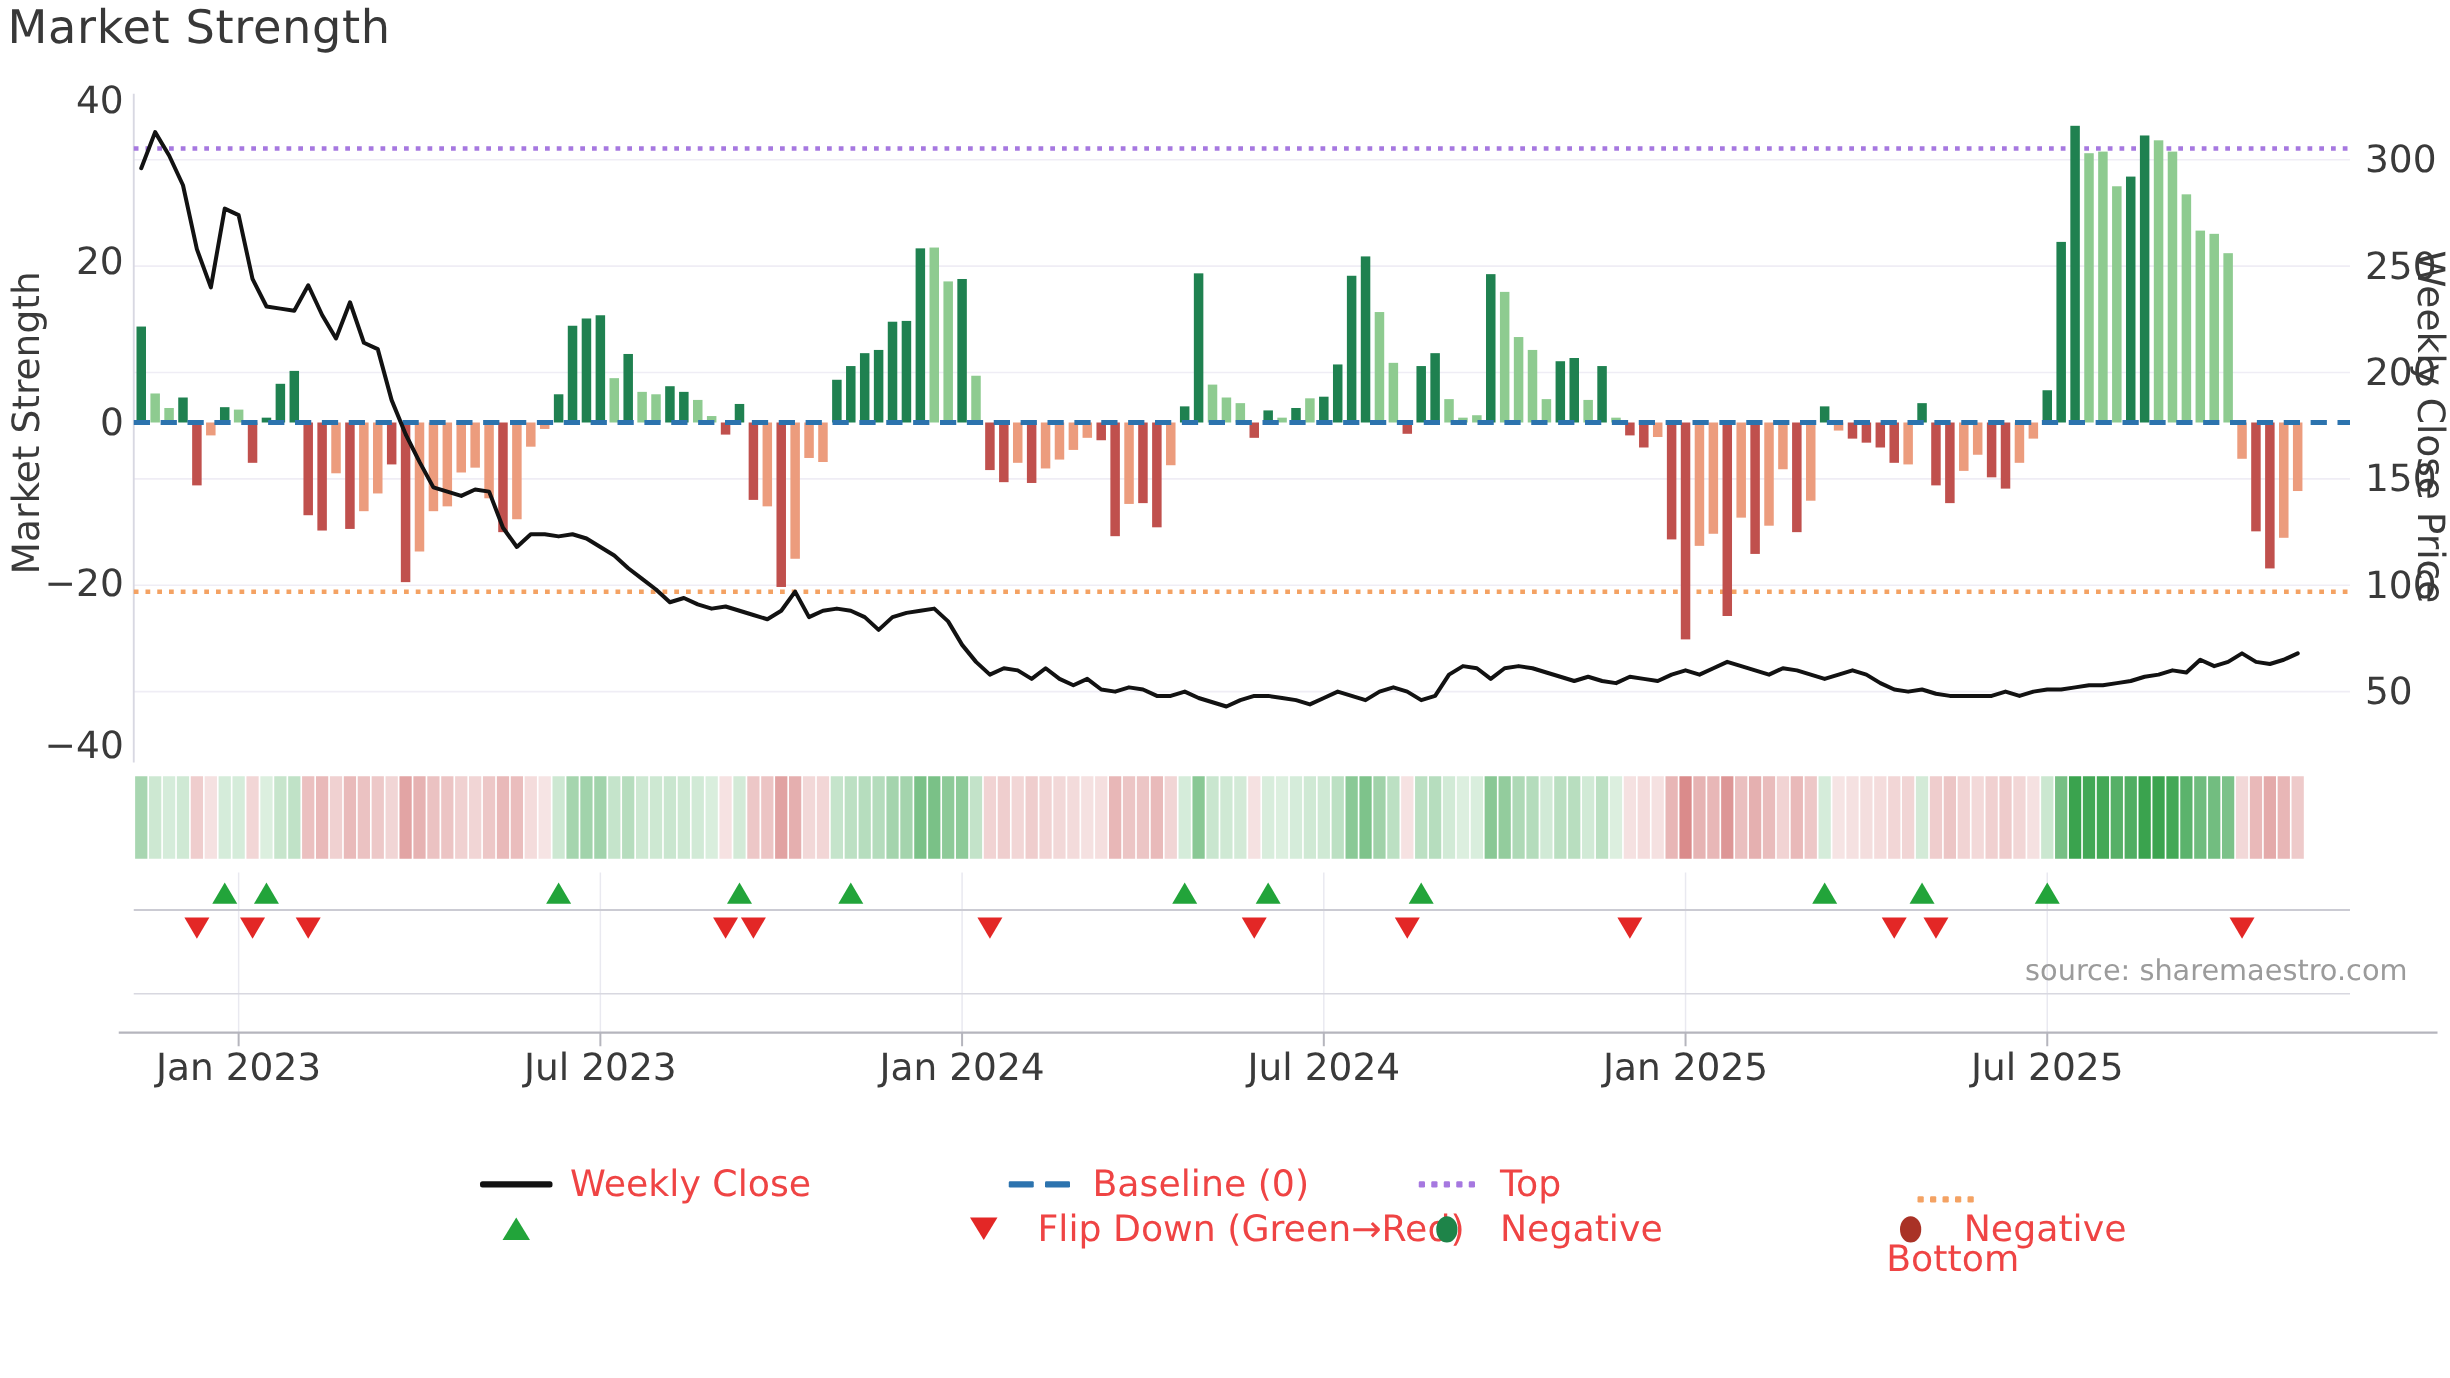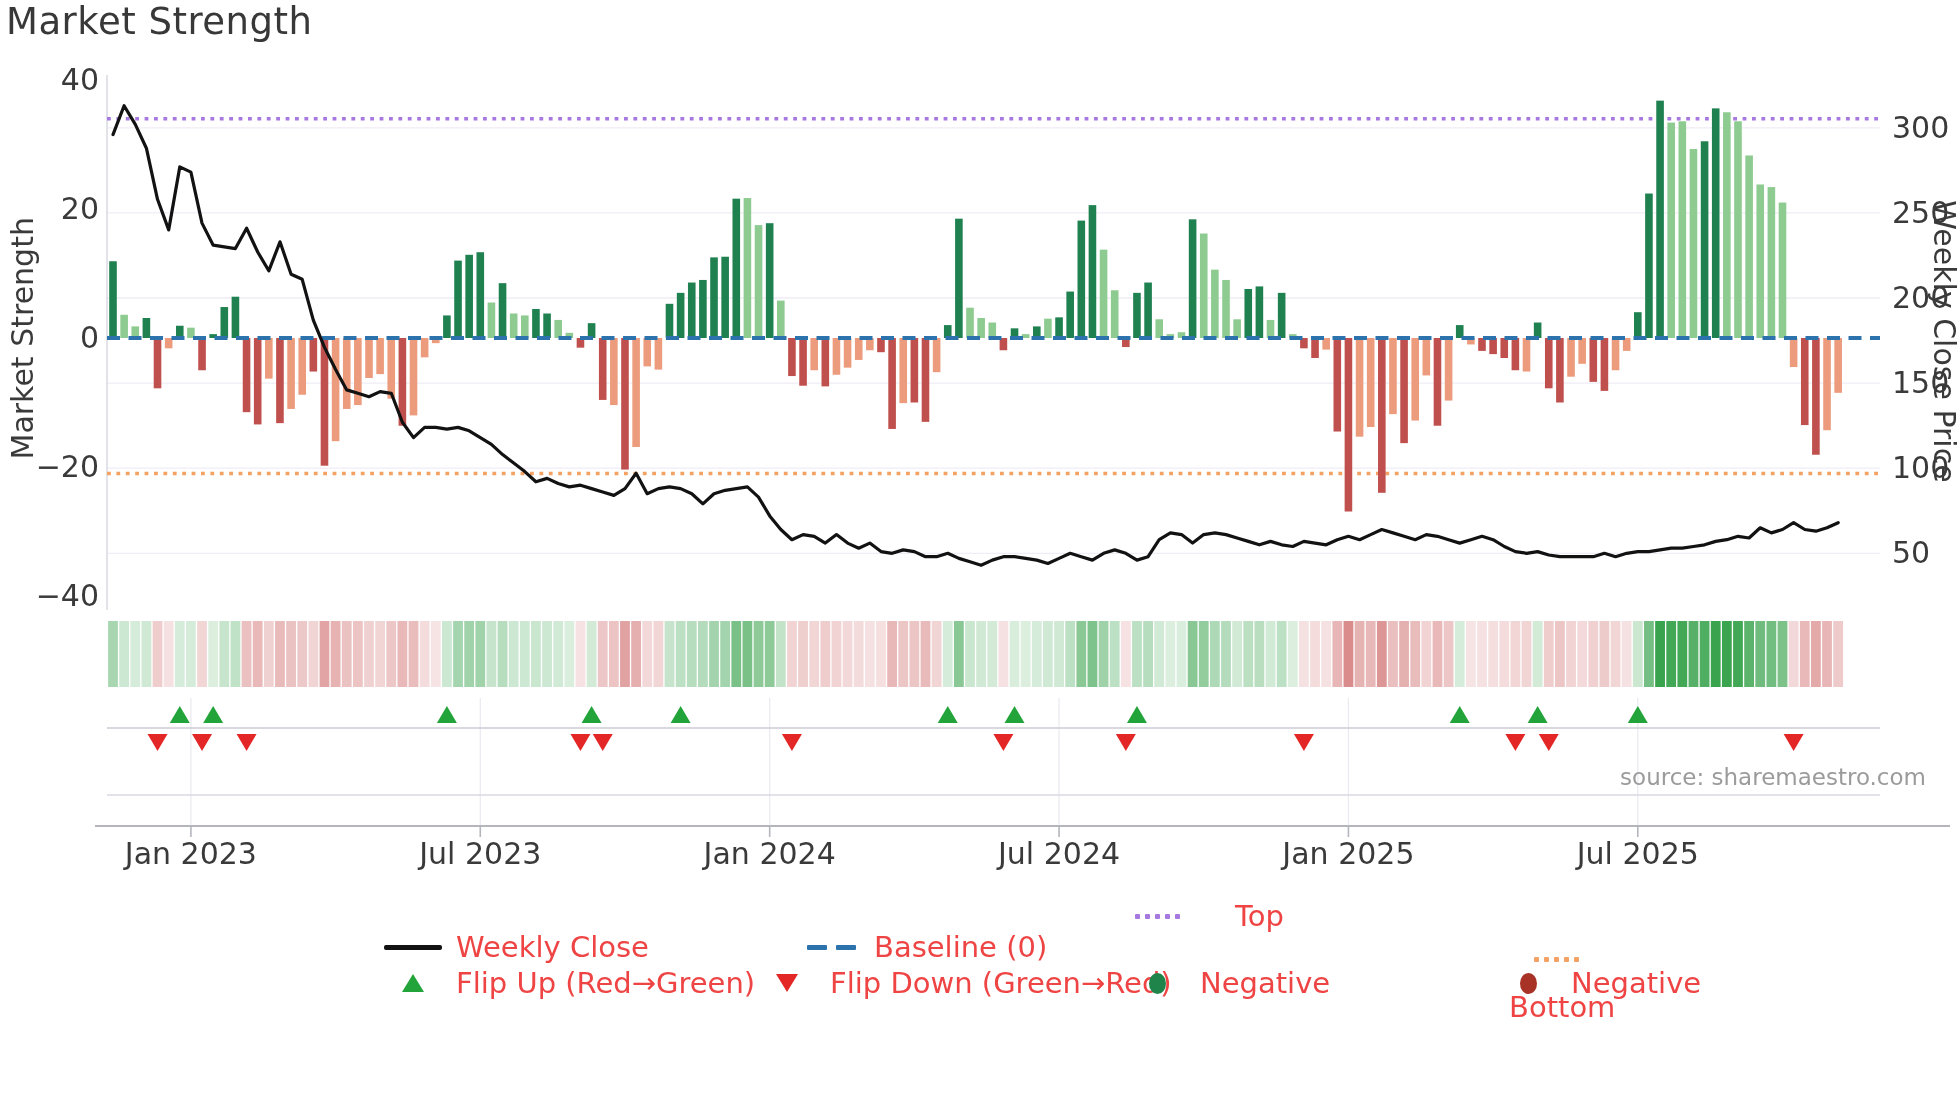--- a/index.html
+++ b/index.html
@@ -428,7 +428,7 @@
         </span>
         <span class="legend-label">Baseline (0)</span>
       </div>
-      <div class="legend-item" style="left: 1126px; top: 897px; gap: 35px;">
+      <div class="legend-item" style="left: 1126px; top: 928px;">
         <span class="sw">
           <span class="sw-dots">
             <i style="background: rgb(166, 120, 224);"></i>

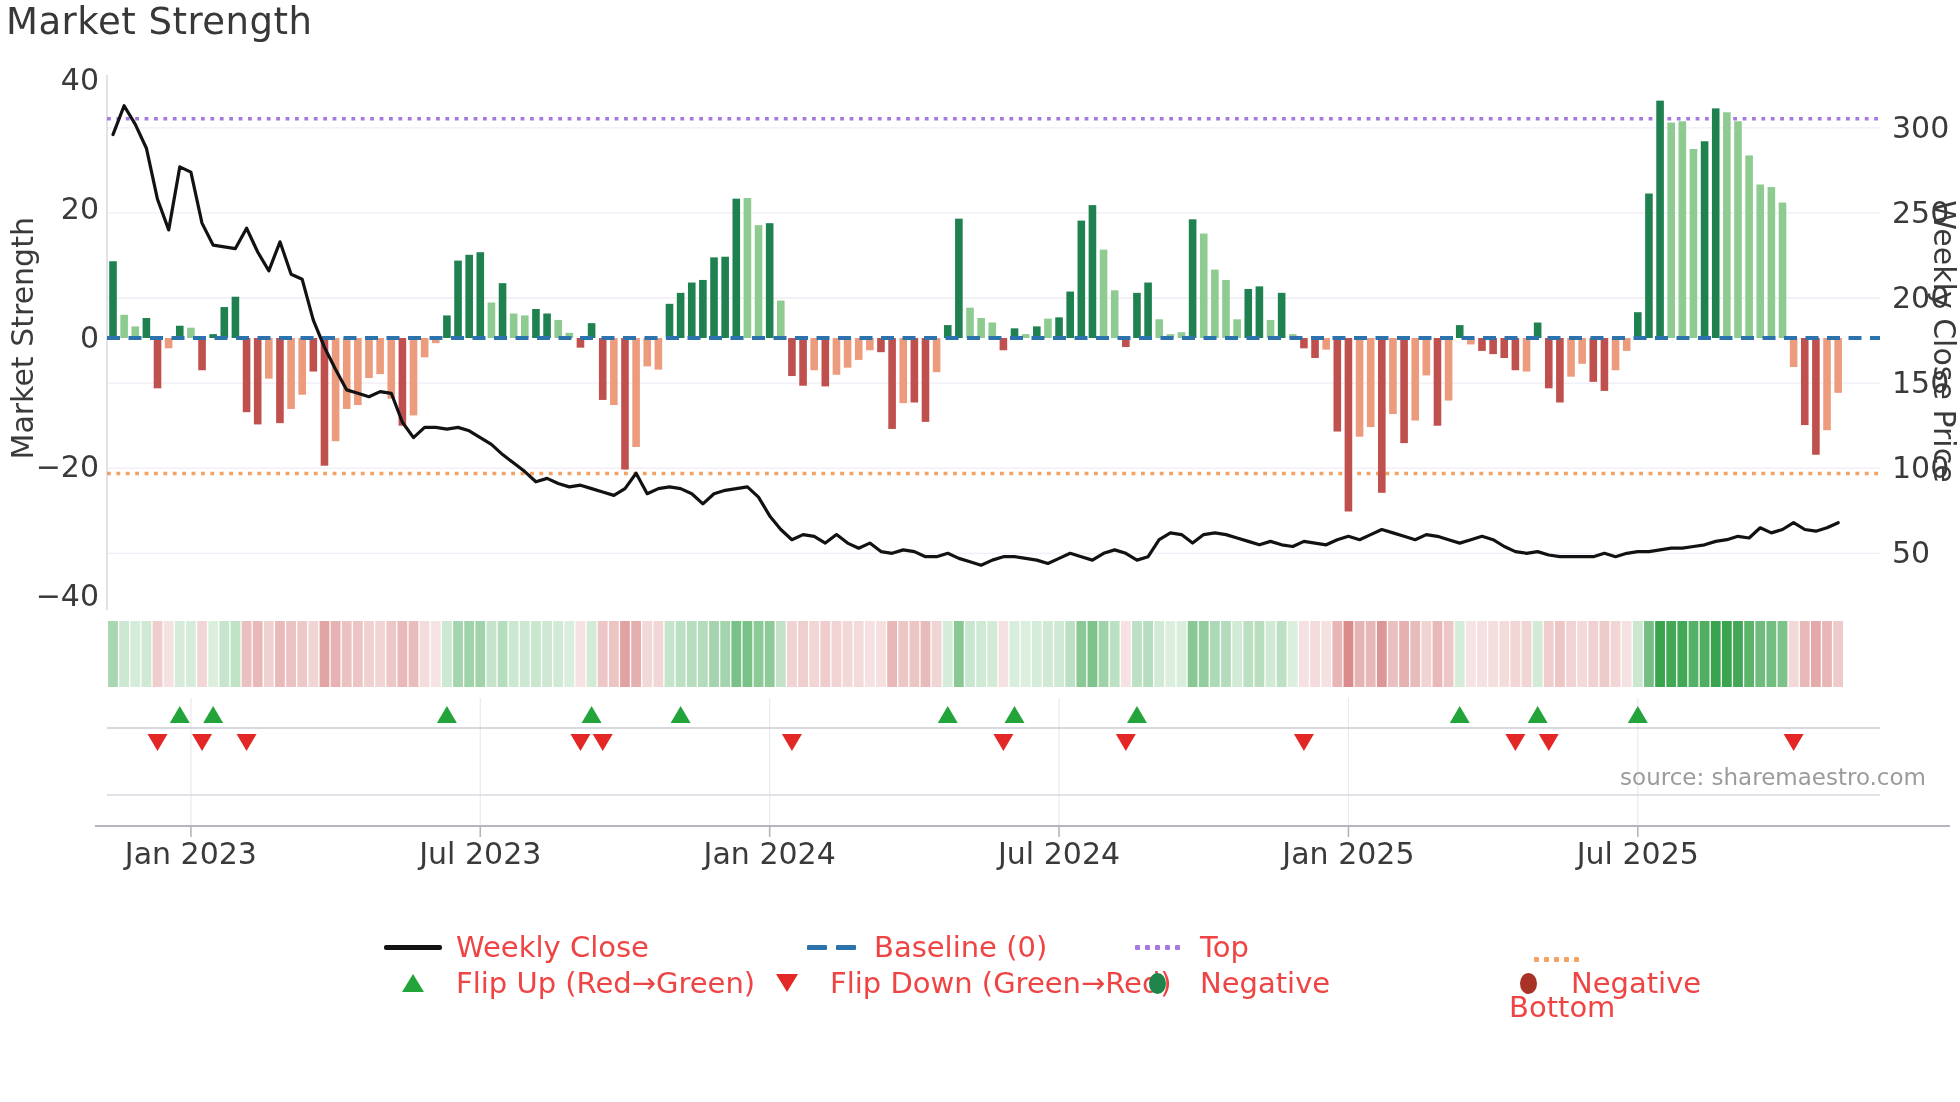--- a/index.html
+++ b/index.html
@@ -456,7 +456,6 @@
         <span class="sw">
           <span class="sw-tri-up" style="border-bottom: 18px solid rgb(34, 164, 58);"></span>
         </span>
-        <span class="legend-label">Flip Up (Red→Green)</span>
       </div>
       <div class="legend-item" style="left: 756px; top: 964px;">
         <span class="sw">

